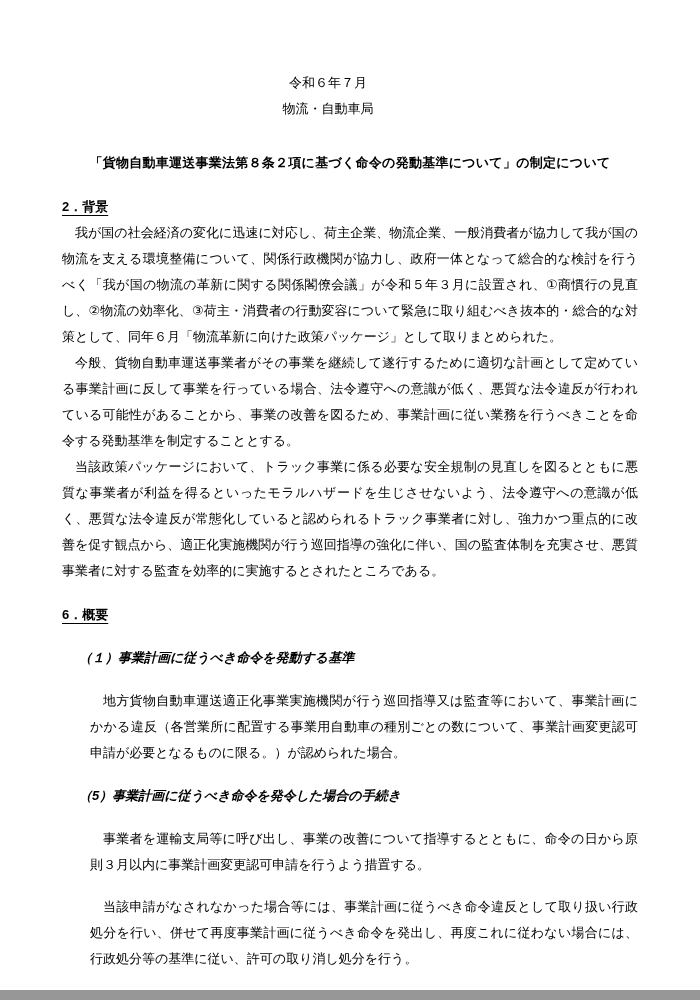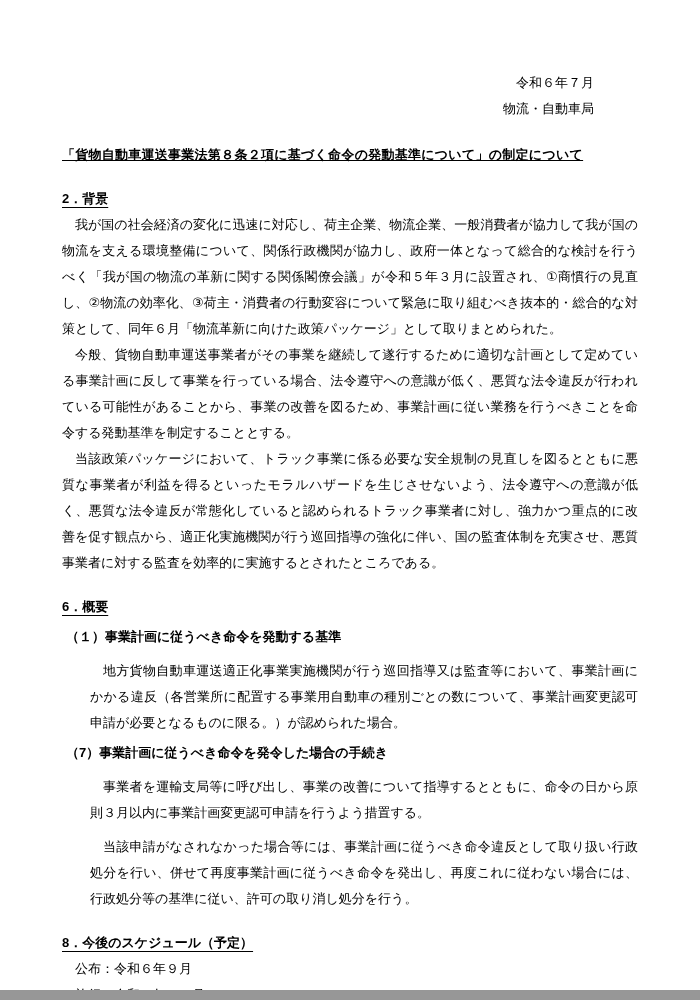--- a/index.html
+++ b/index.html
@@ -23,7 +23,7 @@
     line-height: 26px;
   }
   .header-block {
-    text-align: right;
+    text-align: center;
     padding-right: 44px;
   }
   .doc-title {

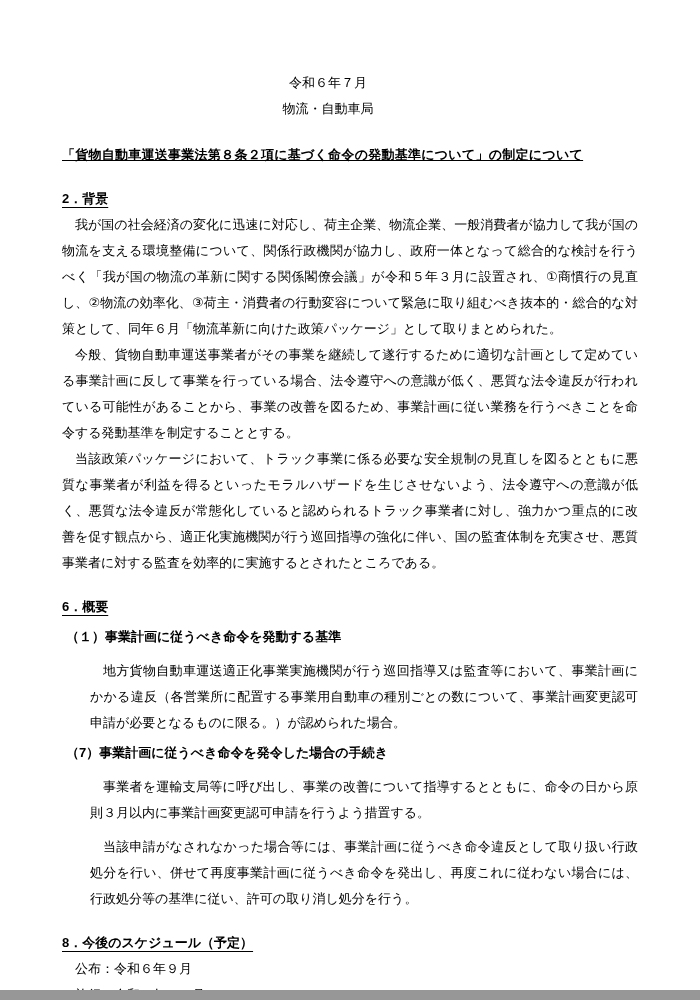--- a/index.html
+++ b/index.html
@@ -27,10 +27,10 @@
     padding-right: 44px;
   }
   .doc-title {
+    text-align: center;
     font-weight: bold;
-    margin-top: 20px;
+    margin-top: 28px;
     letter-spacing: 0.02em;
-    text-decoration: underline;
   }
   .section {
     margin: 0;

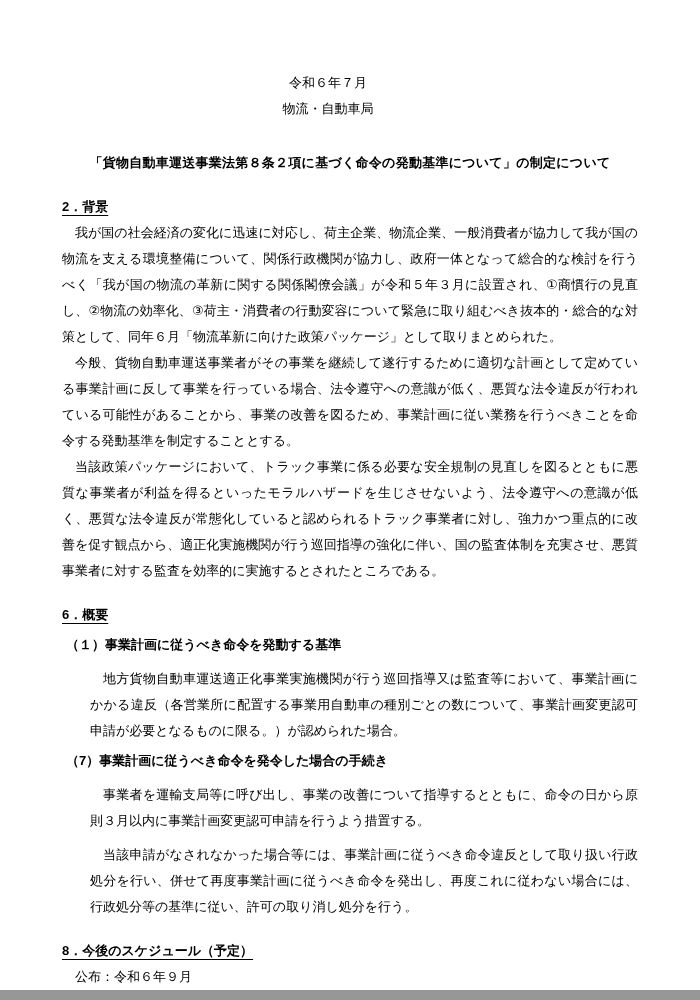--- a/index.html
+++ b/index.html
@@ -50,7 +50,8 @@
   }
   .sub-label {
     font-weight: bold;
-    margin: 4px;
+    margin: 17px;
+    font-style: italic;
   }
   p.sub-body {
     margin: 8px 0 0 2.15em;

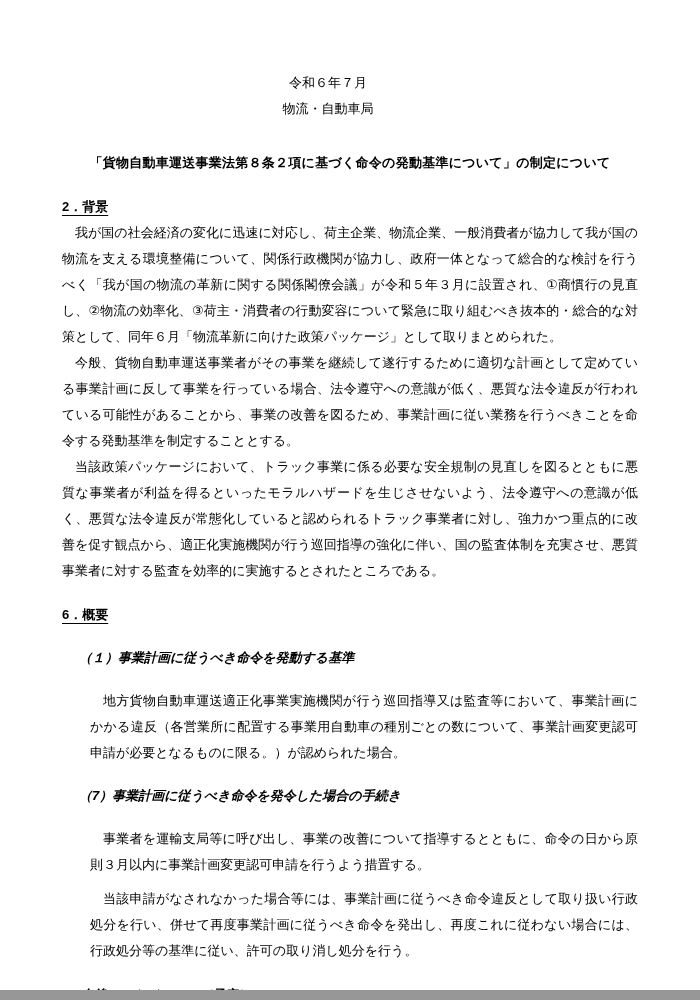--- a/index.html
+++ b/index.html
@@ -54,7 +54,7 @@
     font-style: italic;
   }
   p.sub-body {
-    margin: 8px 0 0 2.15em;
+    margin: 16px 0 0 2.15em;
     text-align: justify;
     text-indent: 1em;
   }

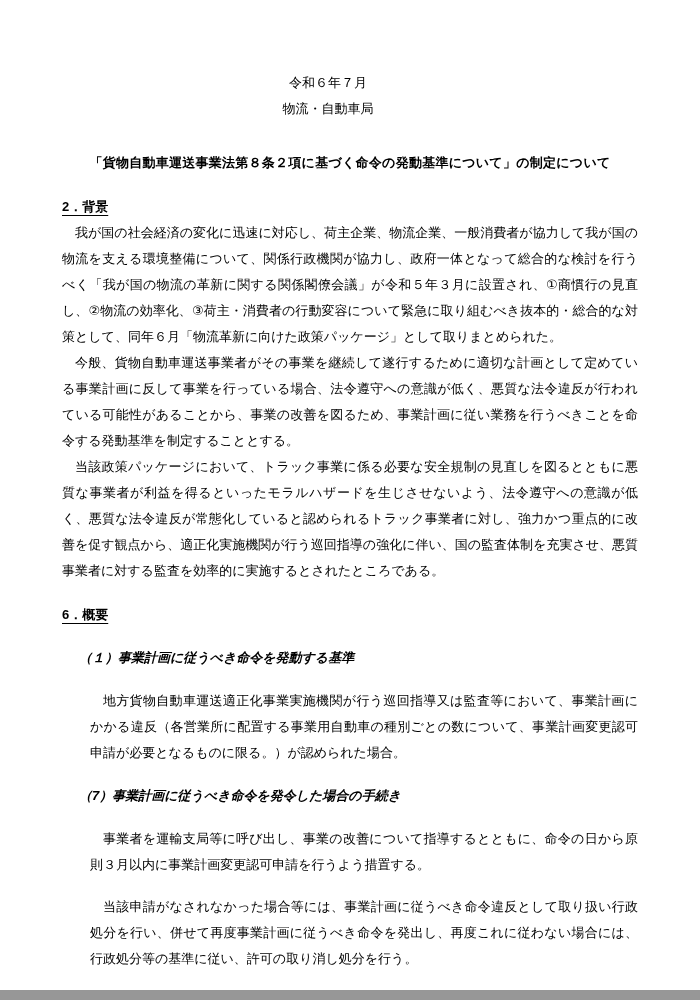--- a/index.html
+++ b/index.html
@@ -102,7 +102,7 @@
     </div>
 
     <div>
-      <div class="sub-label">（7）事業計画に従うべき命令を発令した場合の手続き</div>
+      <div class="sub-label">（5）事業計画に従うべき命令を発令した場合の手続き</div>
       <p class="sub-body">事業者を運輸支局等に呼び出し、事業の改善について指導するとともに、命令の日から原則３月以内に事業計画変更認可申請を行うよう措置する。</p>
       <p class="sub-body">当該申請がなされなかった場合等には、事業計画に従うべき命令違反として取り扱い行政処分を行い、併せて再度事業計画に従うべき命令を発出し、再度これに従わない場合には、行政処分等の基準に従い、許可の取り消し処分を行う。</p>
     </div>

